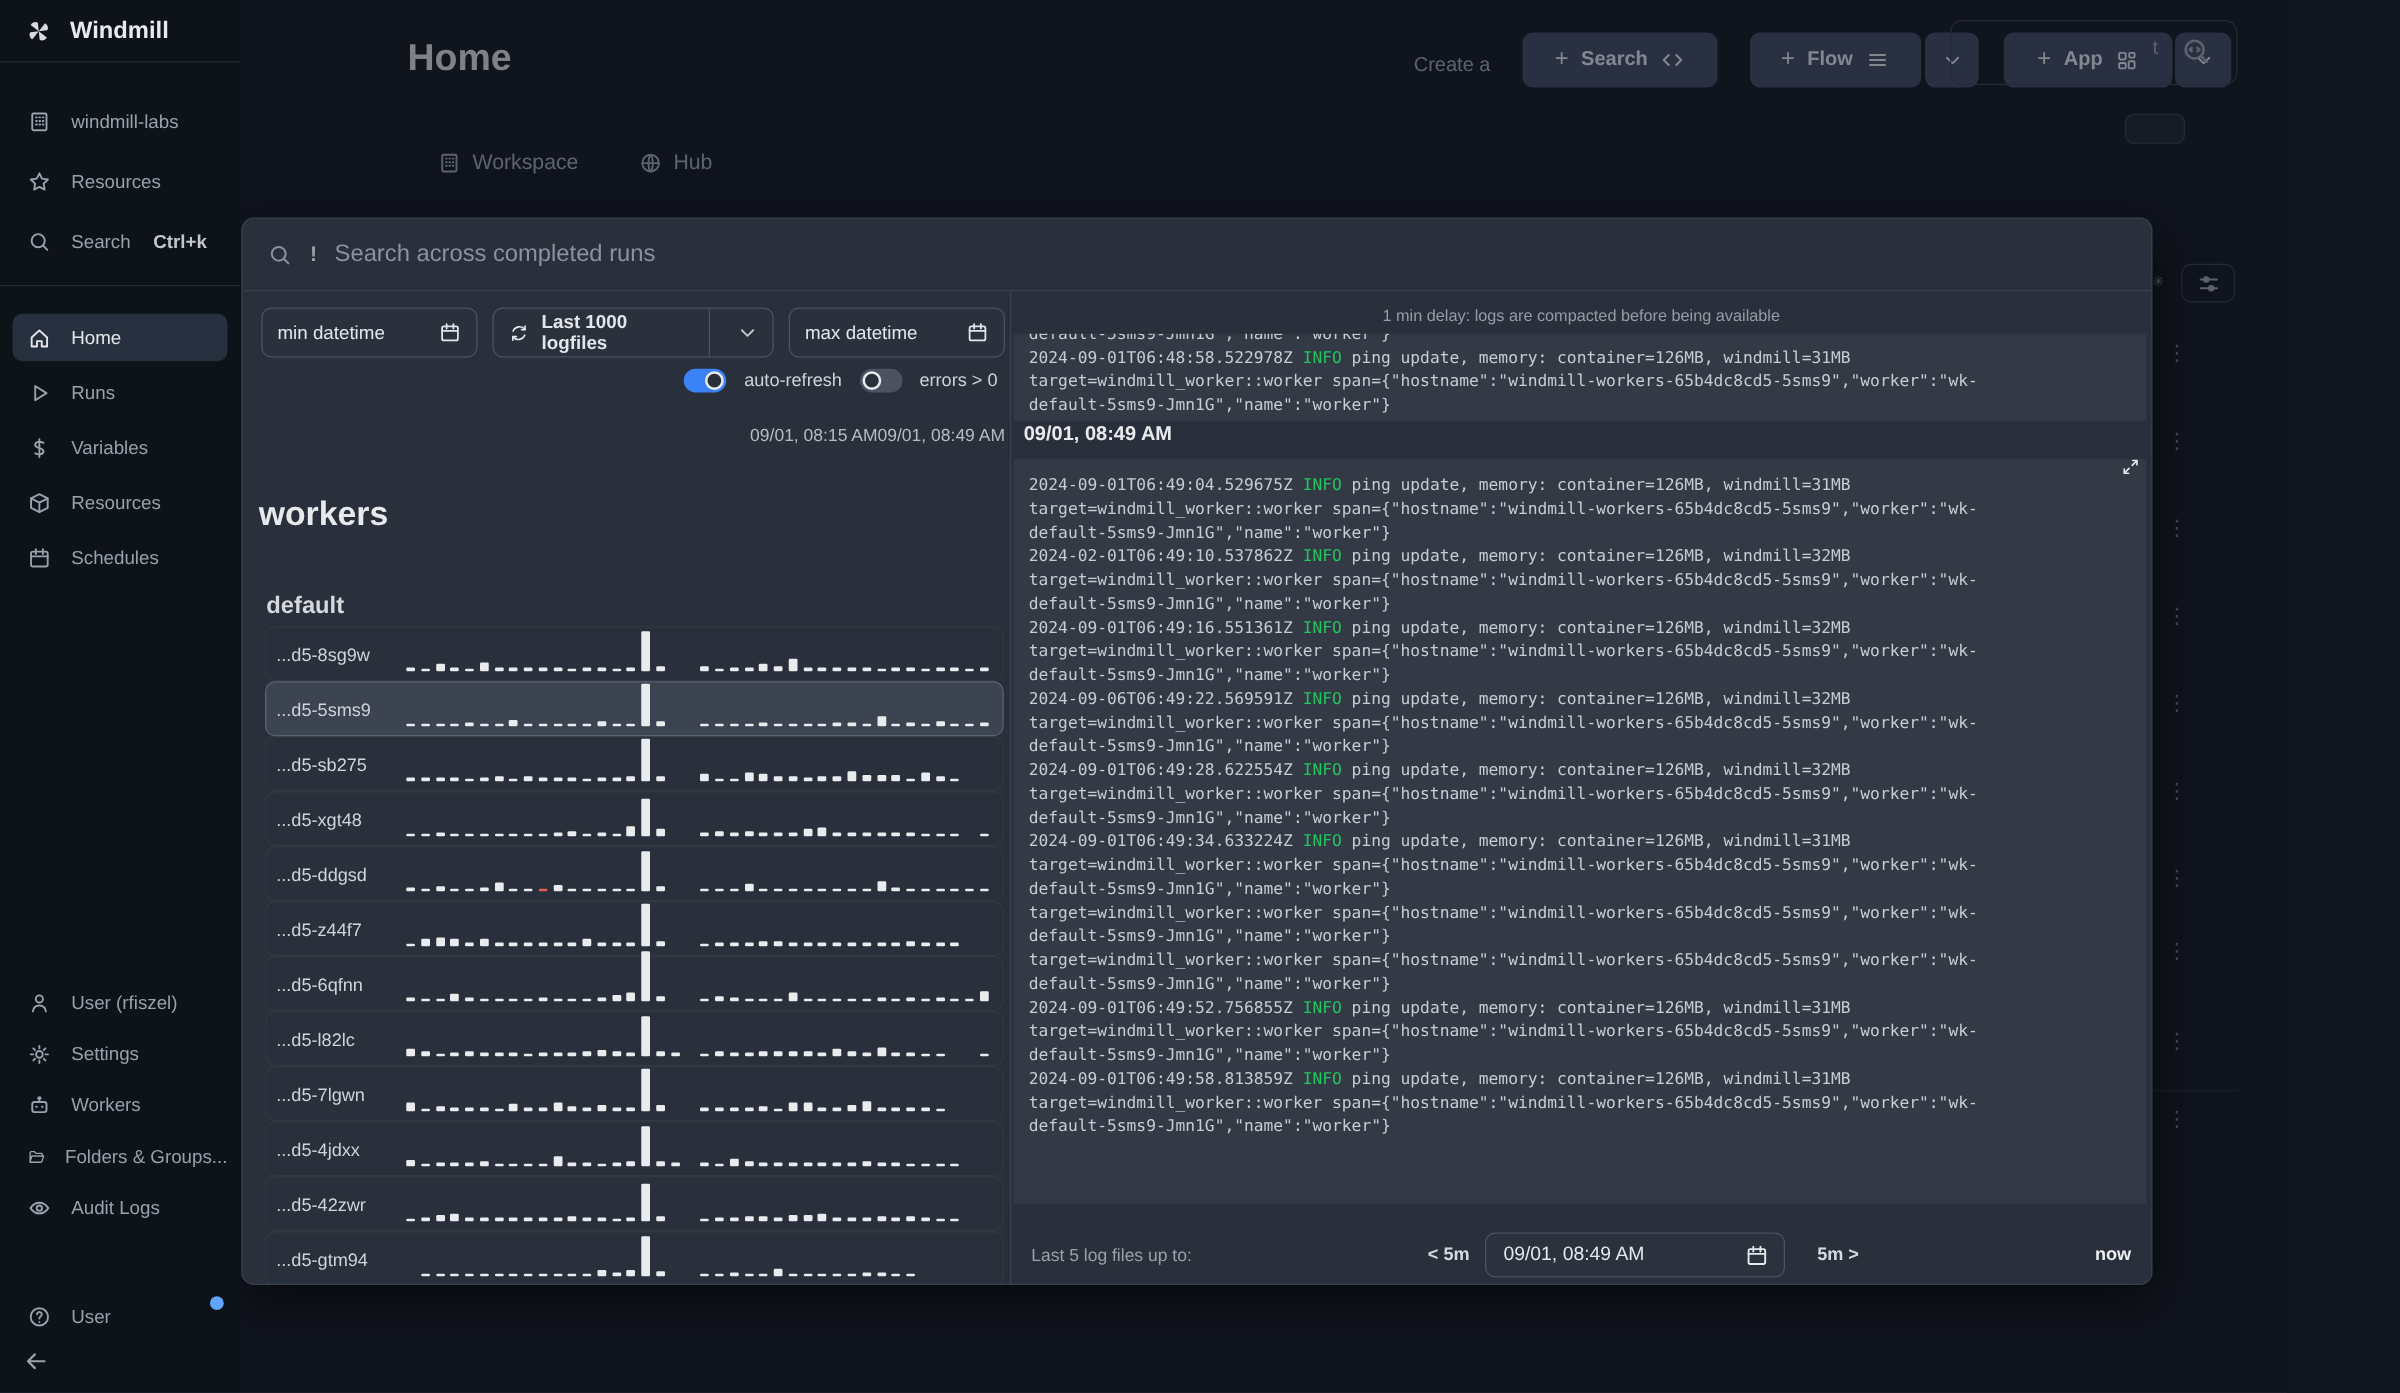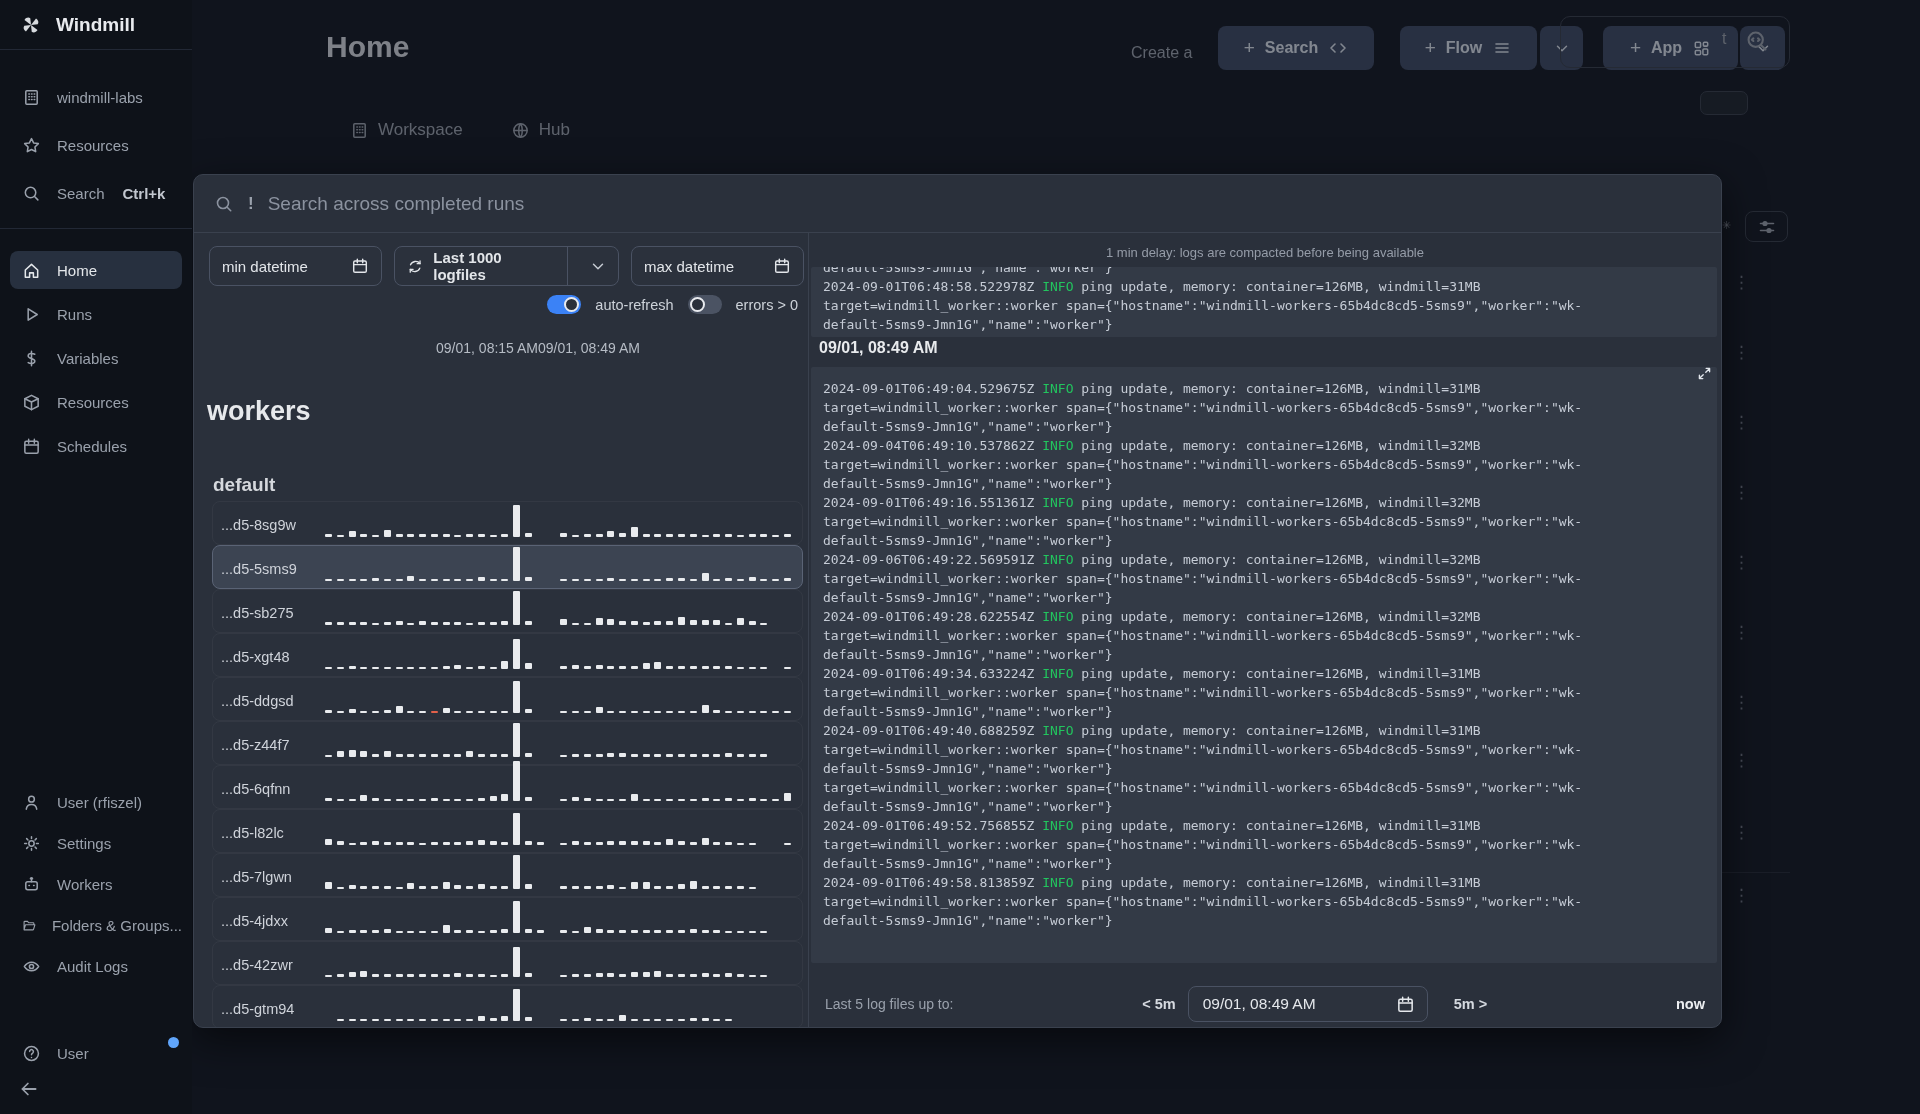--- a/index.html
+++ b/index.html
@@ -90,7 +90,7 @@
   .tgl .knob { position:absolute; top:2px; width:15px; height:15px; border-radius:50%; background:#2a303b; border:2px solid #e8eaee; }
   .tgl.on .knob { right:2px; }
   .tgl.off .knob { left:2px; }
-  .ts-row { position:absolute; top:107px; left:0; width:100%; display:flex; justify-content:center;
+  .ts-row { position:absolute; top:107px; left:0; width:100%; display:flex; justify-content:flex-end;
     padding:0 4px 0 78px; font-size:14px; color:#b6bcc5; }
   .workers-h { position:absolute; top:163px; left:13px; font-size:27px; font-weight:700; color:#e7e9ec; }
   .group-h { position:absolute; top:241px; left:19px; font-size:19px; font-weight:700; color:#d5d8dd; }

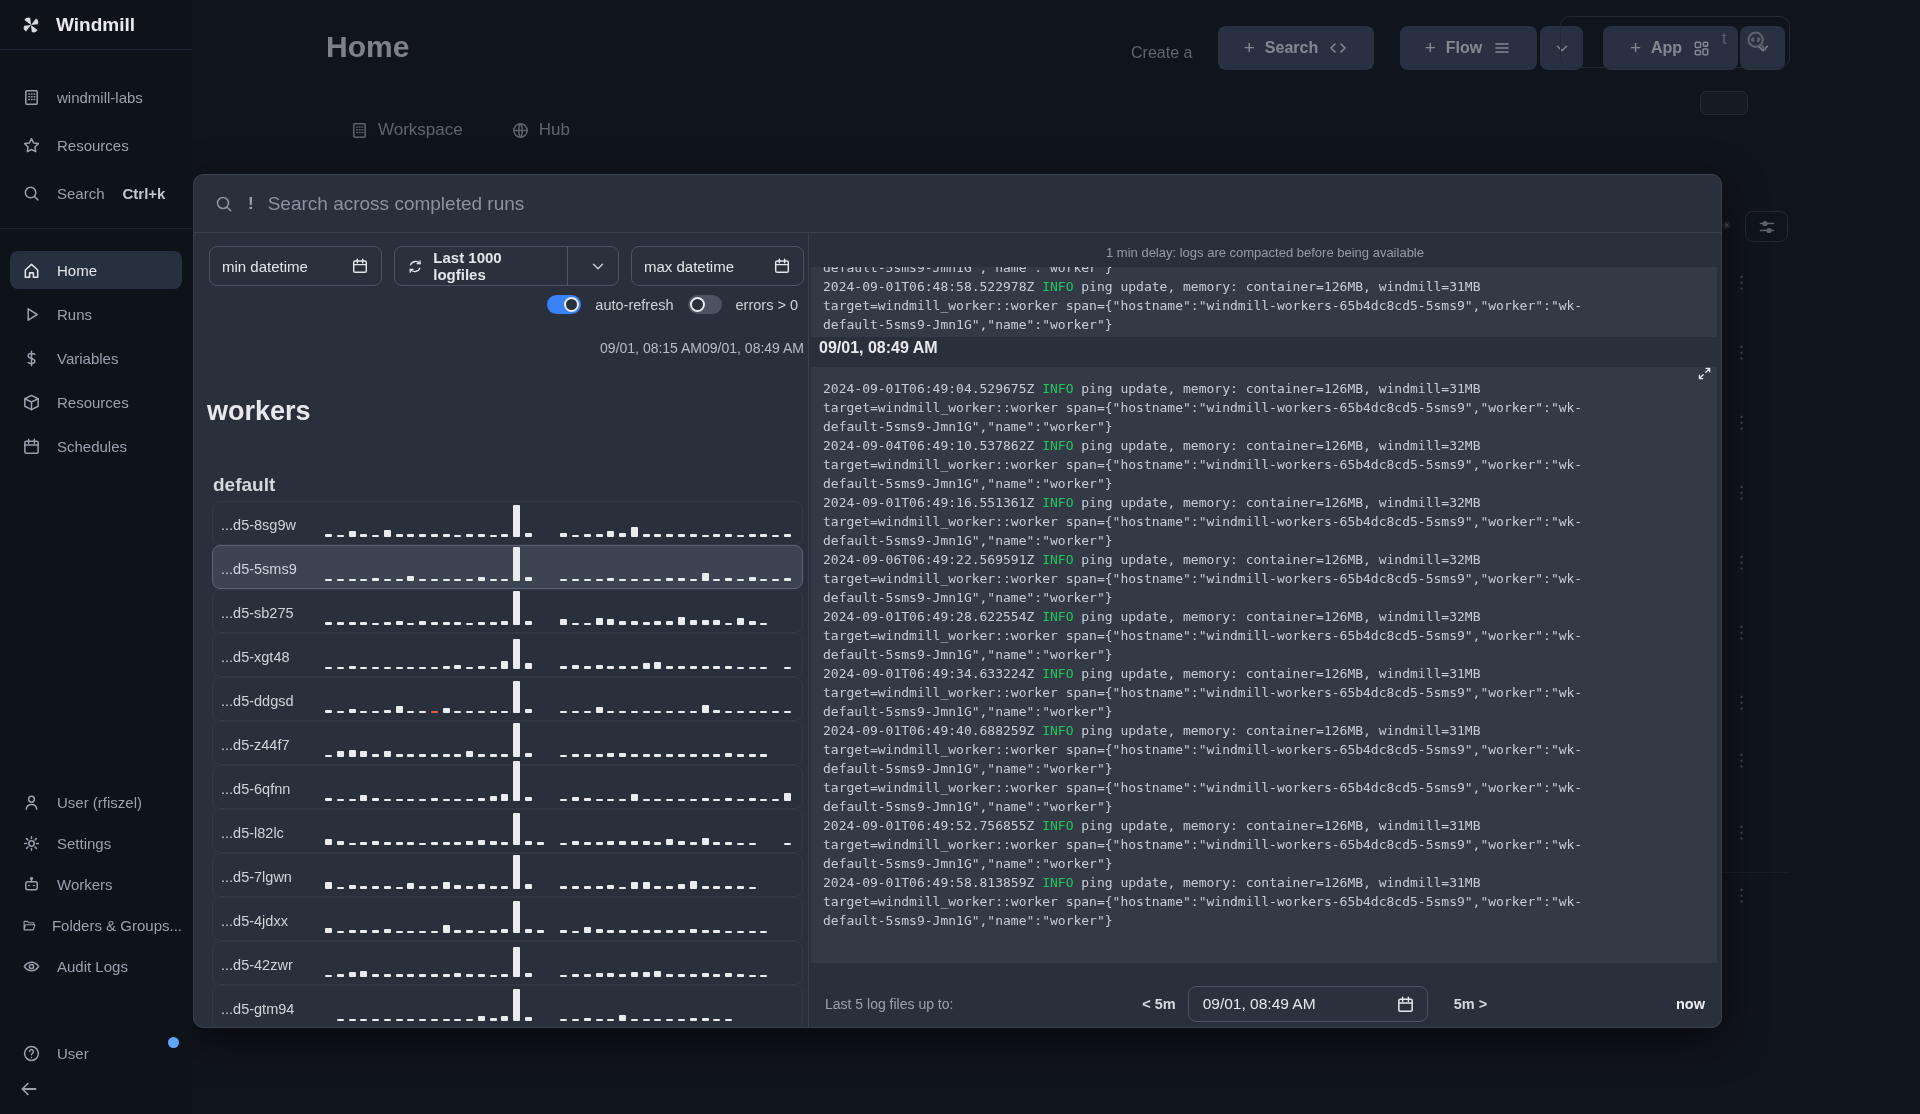--- a/index.html
+++ b/index.html
@@ -978,7 +978,7 @@
             <div class="log-line"><span>2024-09-01T06:49:04.529675Z </span><span class="info">INFO</span><span> ping update, memory: container=126MB, windmill=31MB</span></div>
             <div class="log-line">target=windmill_worker::worker span={"hostname":"windmill-workers-65b4dc8cd5-5sms9","worker":"wk-</div>
             <div class="log-line">default-5sms9-Jmn1G","name":"worker"}</div>
-            <div class="log-line"><span>2024-09-04T06:49:10.537862Z </span><span class="info">INFO</span><span> ping update, memory: container=126MB, windmill=32MB</span></div>
+            <div class="log-line"><span>2024-02-01T06:49:10.537862Z </span><span class="info">INFO</span><span> ping update, memory: container=126MB, windmill=32MB</span></div>
             <div class="log-line">target=windmill_worker::worker span={"hostname":"windmill-workers-65b4dc8cd5-5sms9","worker":"wk-</div>
             <div class="log-line">default-5sms9-Jmn1G","name":"worker"}</div>
             <div class="log-line"><span>2024-09-01T06:49:16.551361Z </span><span class="info">INFO</span><span> ping update, memory: container=126MB, windmill=32MB</span></div>

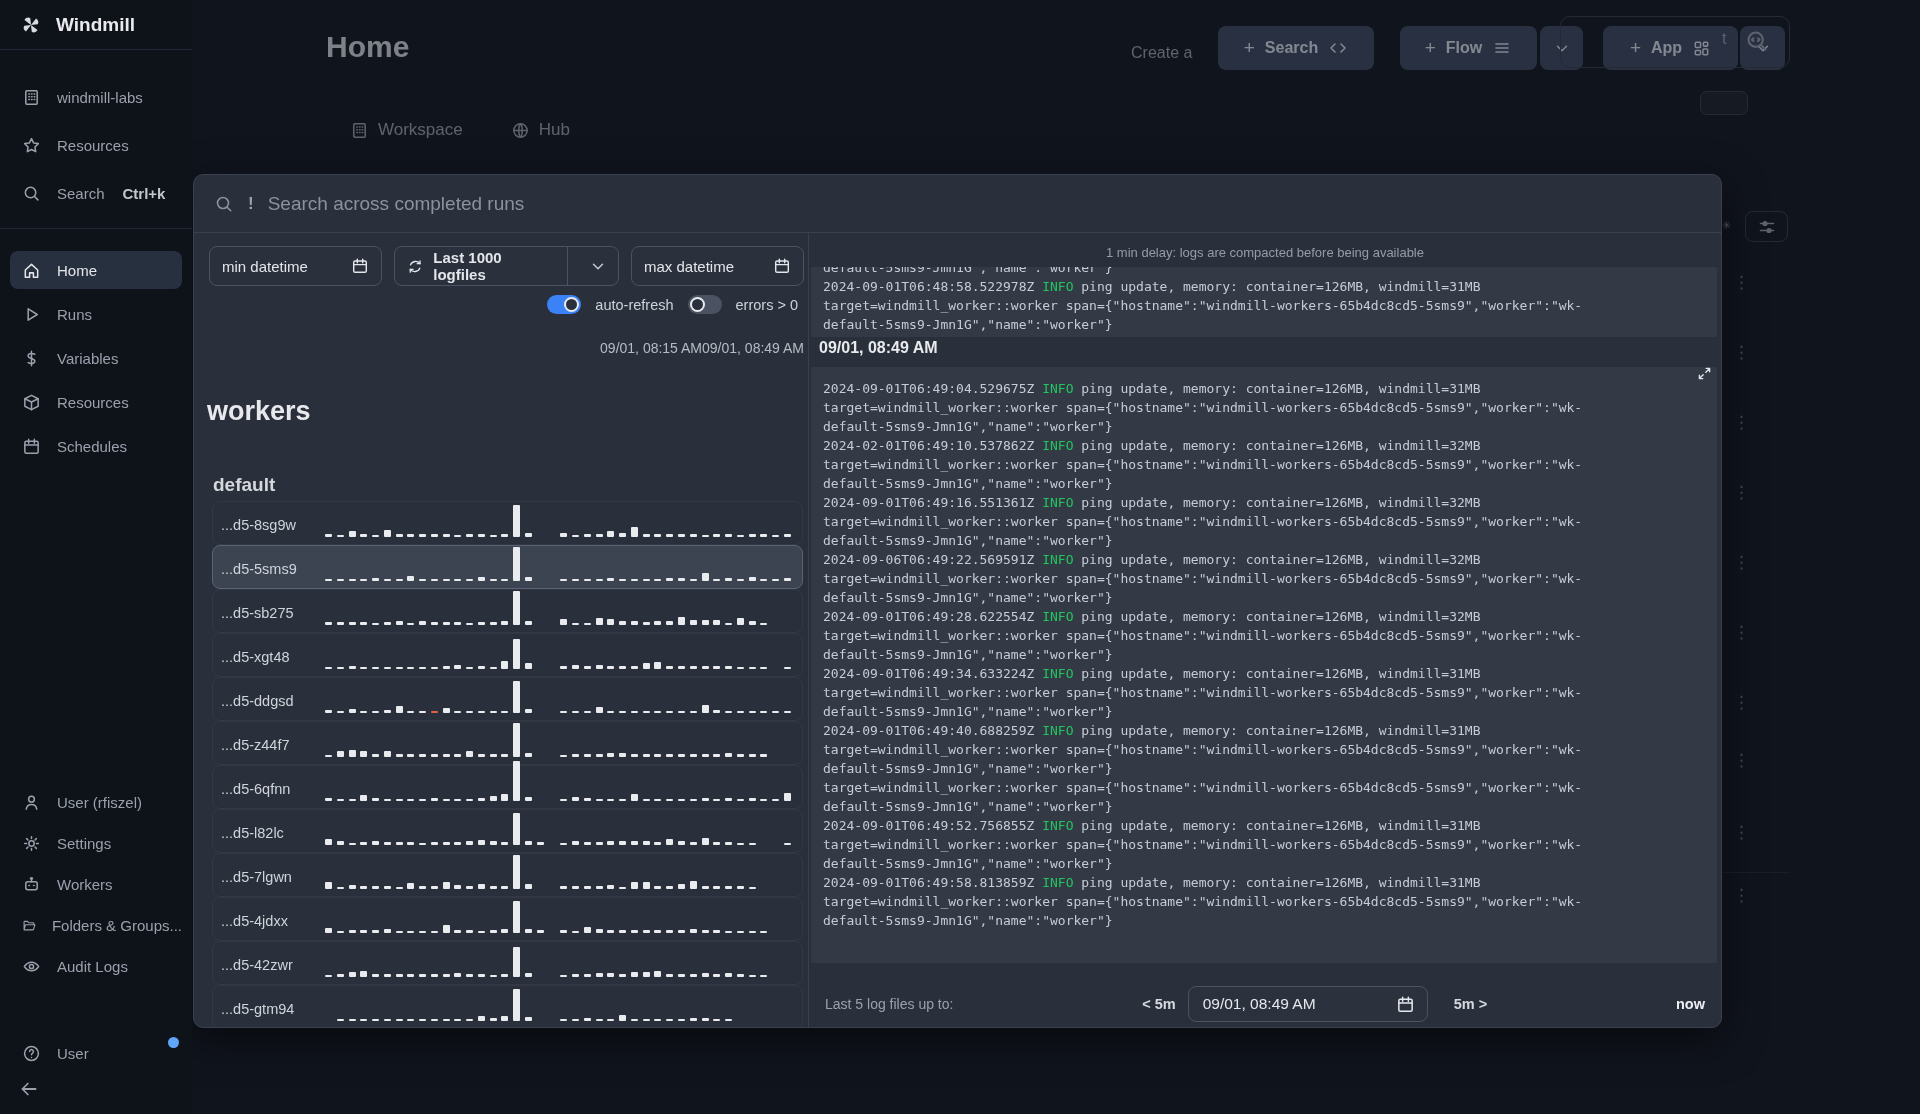--- a/index.html
+++ b/index.html
@@ -993,7 +993,6 @@
             <div class="log-line"><span>2024-09-01T06:49:34.633224Z </span><span class="info">INFO</span><span> ping update, memory: container=126MB, windmill=31MB</span></div>
             <div class="log-line">target=windmill_worker::worker span={"hostname":"windmill-workers-65b4dc8cd5-5sms9","worker":"wk-</div>
             <div class="log-line">default-5sms9-Jmn1G","name":"worker"}</div>
-            <div class="log-line"><span>2024-09-01T06:49:40.688259Z </span><span class="info">INFO</span><span> ping update, memory: container=126MB, windmill=31MB</span></div>
             <div class="log-line">target=windmill_worker::worker span={"hostname":"windmill-workers-65b4dc8cd5-5sms9","worker":"wk-</div>
             <div class="log-line">default-5sms9-Jmn1G","name":"worker"}</div>
             <div class="log-line">target=windmill_worker::worker span={"hostname":"windmill-workers-65b4dc8cd5-5sms9","worker":"wk-</div>

